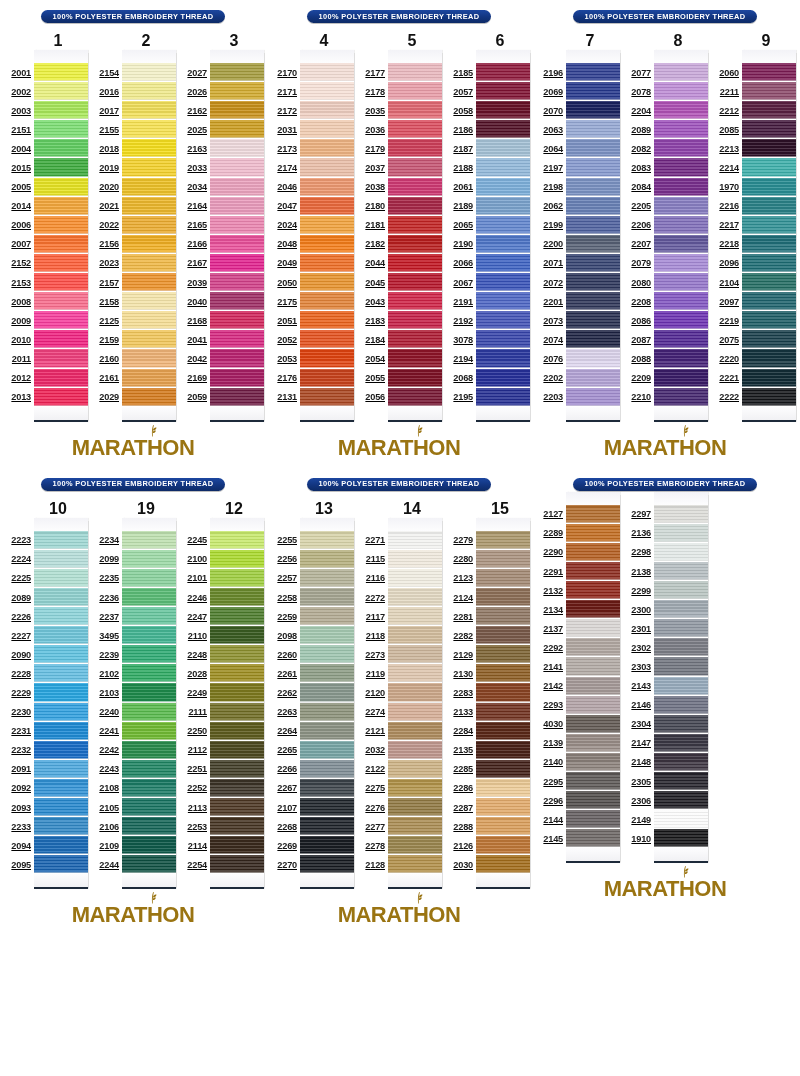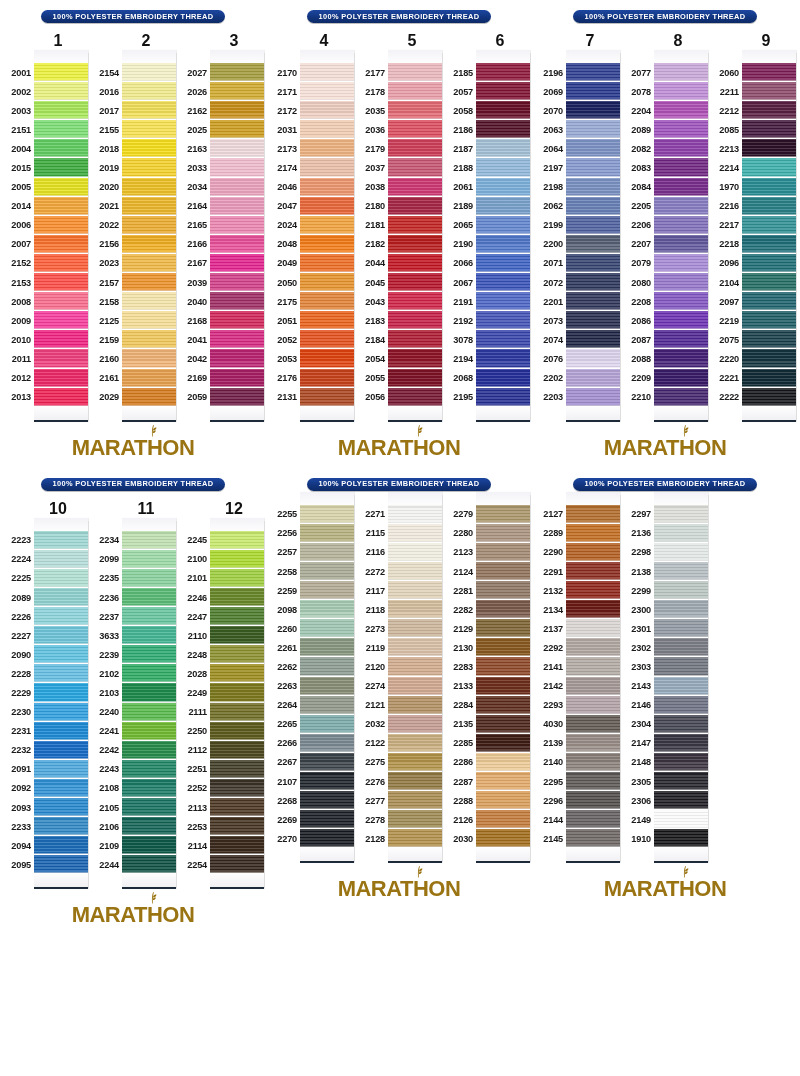--- a/index.html
+++ b/index.html
@@ -72,7 +72,7 @@
   .labels {
     width: 32px;
     padding-top: 13px;
-    display: flex; flex-direction: column;
+    display: flex; flex-direction: column; text-decoration: underline;
   }
   .label {
     height: 19.1px;

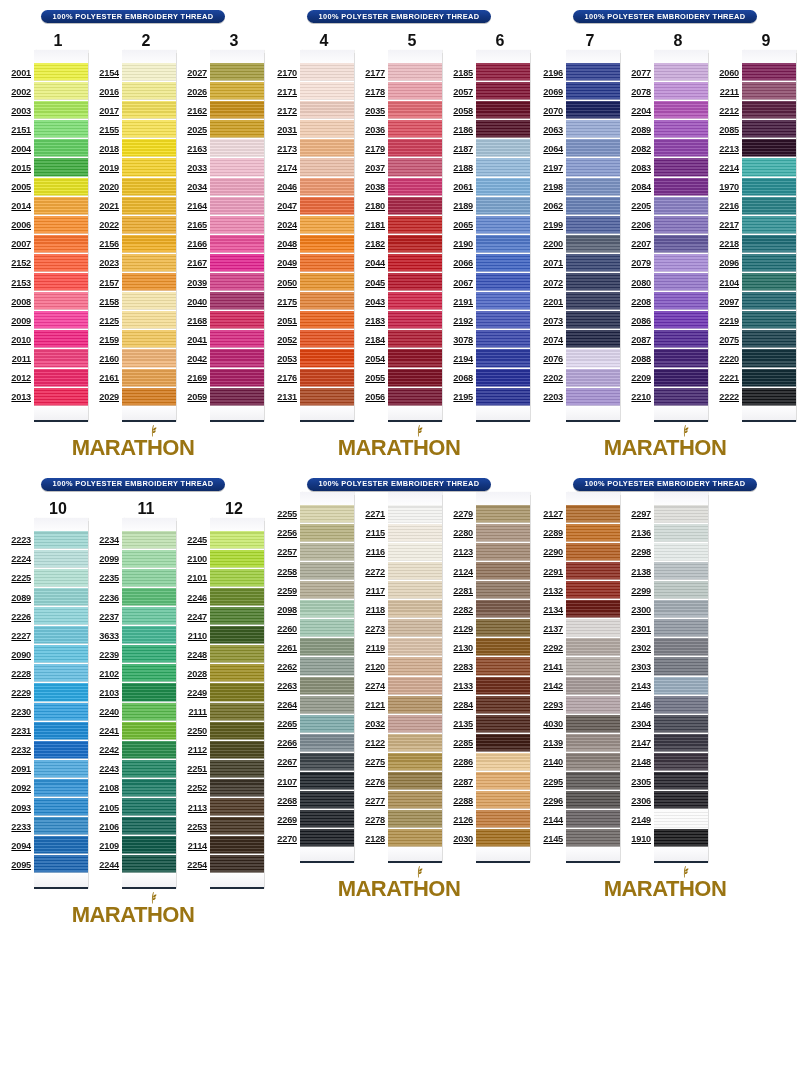--- a/index.html
+++ b/index.html
@@ -617,7 +617,7 @@
         </div>
         <div class="col-head-row">
           <div class="col-head"><span>10</span></div>
-          <div class="col-head"><span>11</span></div>
+          <div class="col-head"><span>19</span></div>
           <div class="col-head"><span>12</span></div>
         </div>
         <div class="cols">

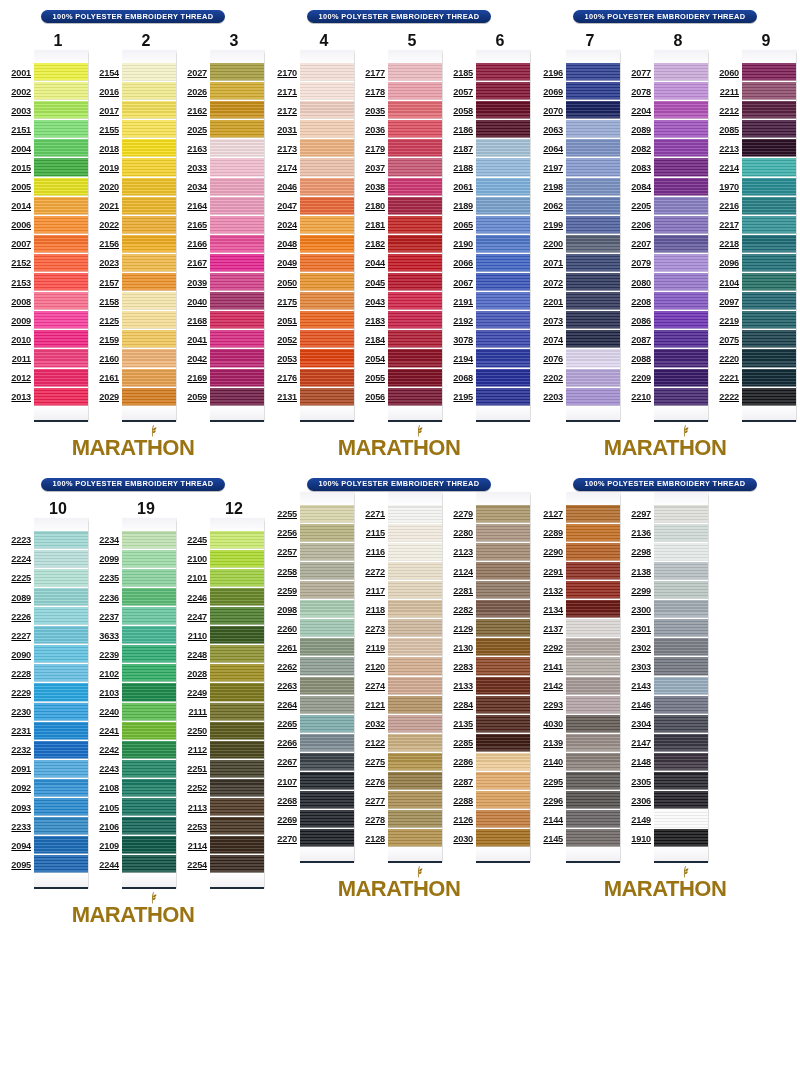--- a/index.html
+++ b/index.html
@@ -771,6 +771,11 @@
             <span class="banner-text">100% POLYESTER EMBROIDERY THREAD</span>
           </div>
         </div>
+        <div class="col-head-row">
+          <div class="col-head"><span>13</span></div>
+          <div class="col-head"><span>14</span></div>
+          <div class="col-head"><span>15</span></div>
+        </div>
         <div class="cols">
           <div class="col">
             <div class="labels">

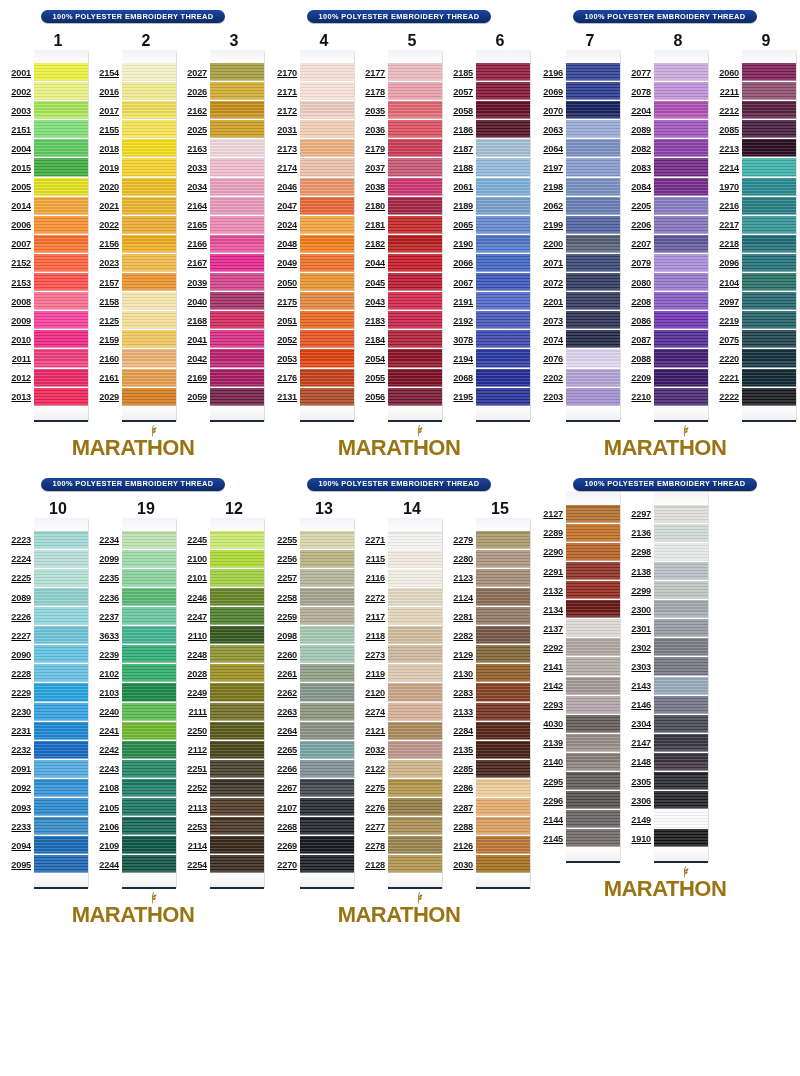--- a/index.html
+++ b/index.html
@@ -673,7 +673,7 @@
               <div class="label">2235</div>
               <div class="label">2236</div>
               <div class="label">2237</div>
-              <div class="label">3633</div>
+              <div class="label">3495</div>
               <div class="label">2239</div>
               <div class="label">2102</div>
               <div class="label">2103</div>

